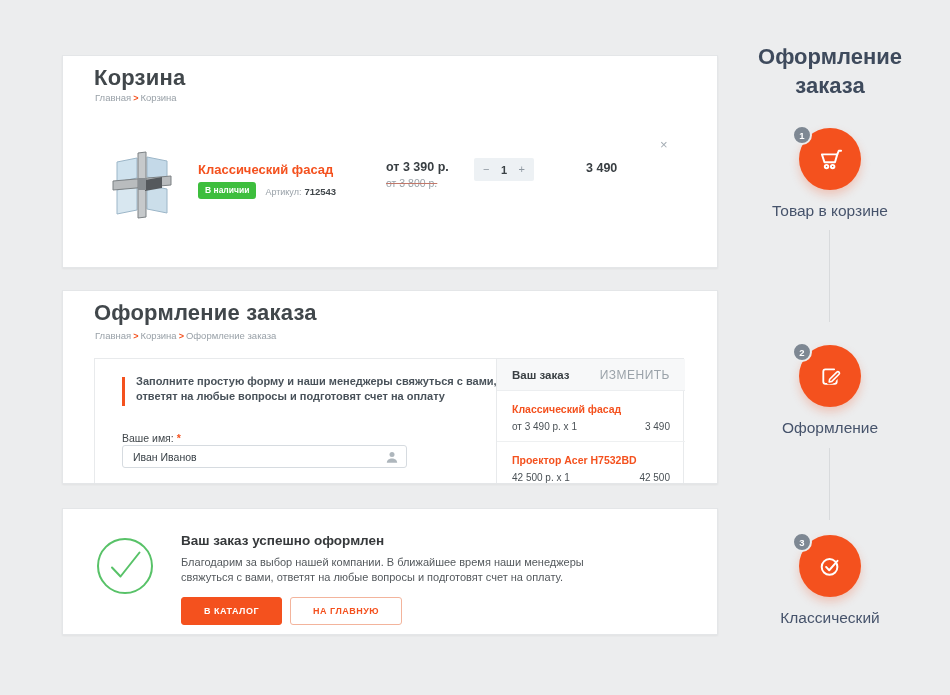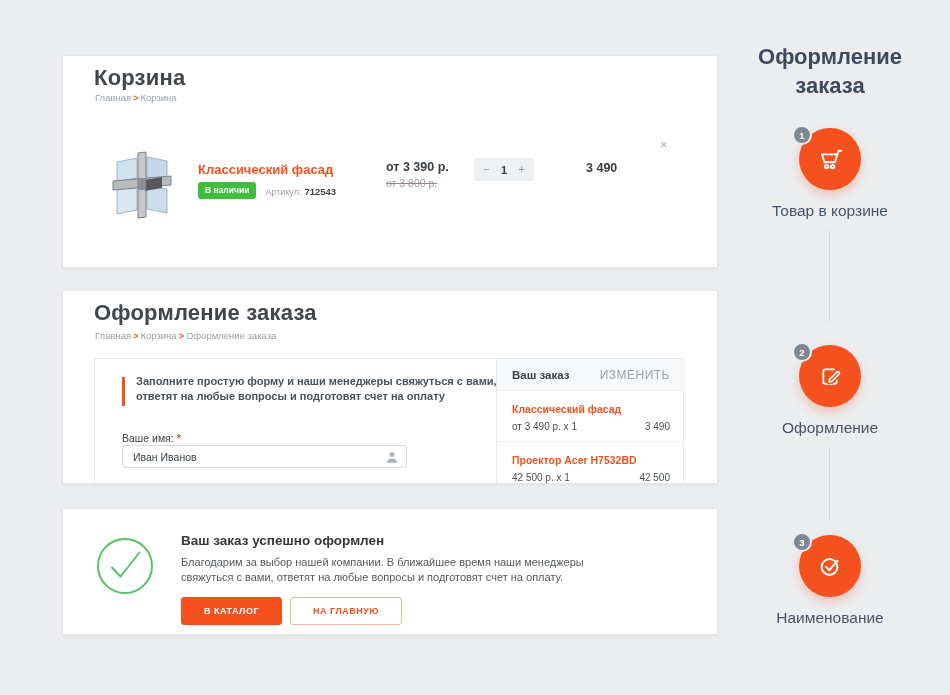--- a/index.html
+++ b/index.html
@@ -256,7 +256,7 @@
       </div>
       <span class="step-badge">3</span>
     </div>
-    <div class="step-label">Наименование</div>
+    <div class="step-label">Классический</div>
   </div>
 
 </div>

